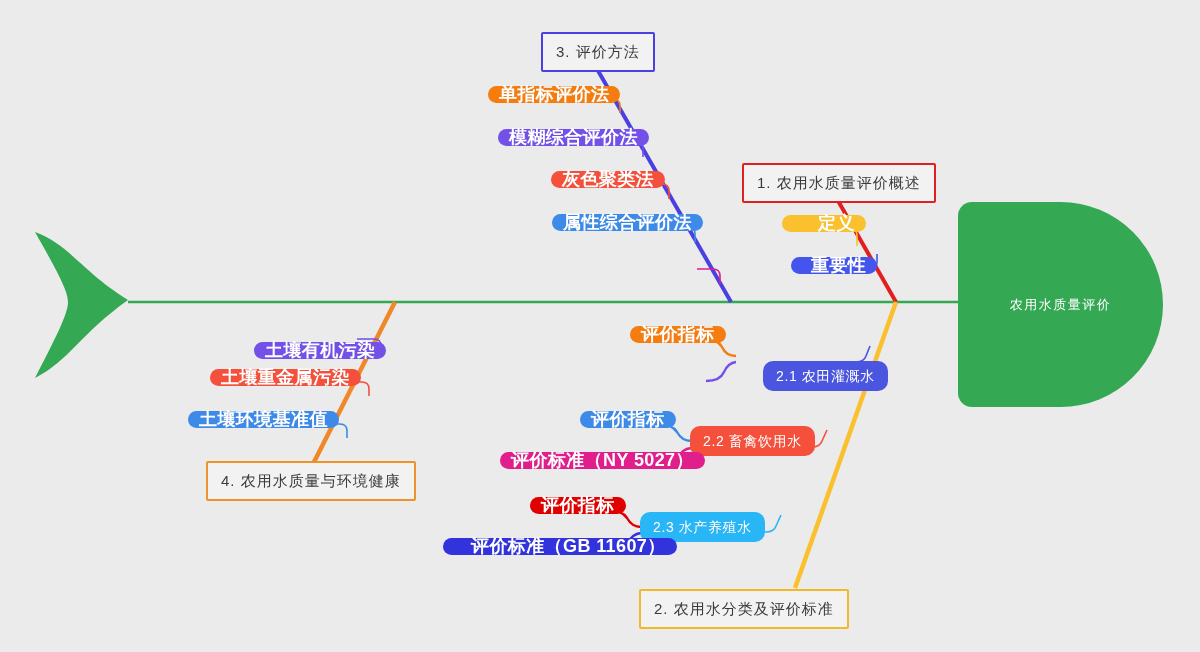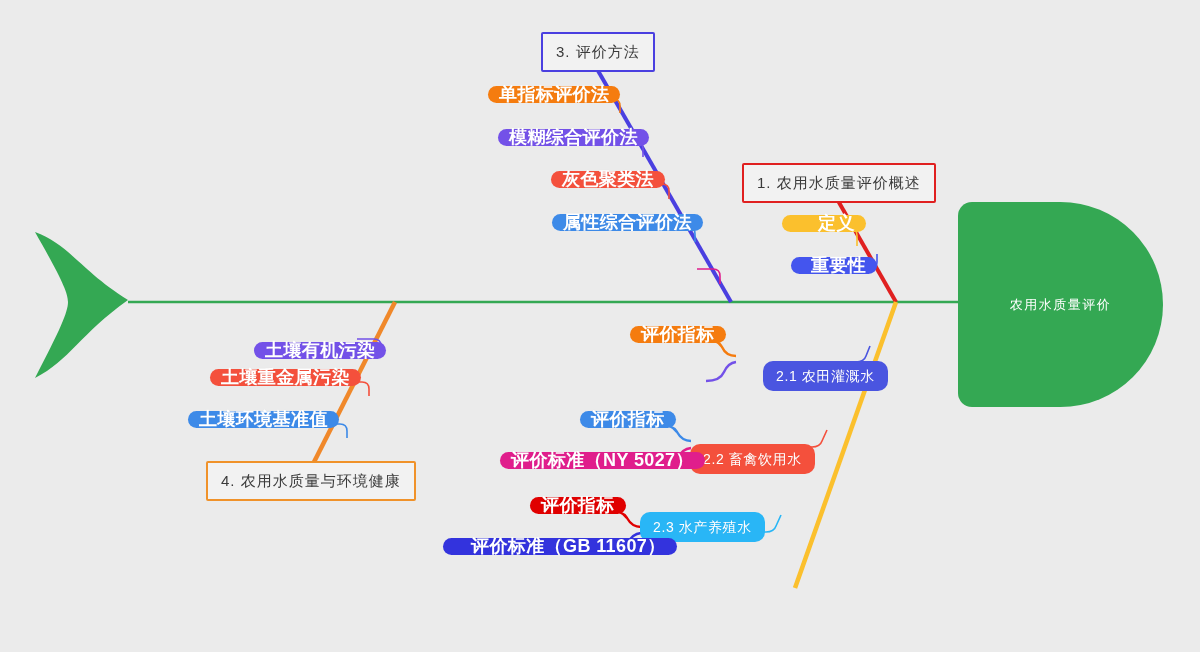--- a/index.html
+++ b/index.html
@@ -155,7 +155,7 @@
   <div class="node pill mid" style="left:735px; top:361px; background:#4a55e0;margin-left:28px;">2.1 农田灌溉水</div>
   <div class="node pill" style="left:630px; top:326px; background:#f57c0f;">评价指标</div>
 
-  <div class="node pill mid" style="left:690px; top:444px; background:#f4503c;">2.2 畜禽饮用水</div>
+  <div class="node pill mid" style="left:690px; top:426px; background:#f4503c;">2.2 畜禽饮用水</div>
   <div class="node pill" style="left:580px; top:411px; background:#3d8ae8;">评价指标</div>
   <div class="node pill" style="left:500px; top:452px; background:#e01e8c;text-align:center;">评价标准（NY 5027）</div>
 

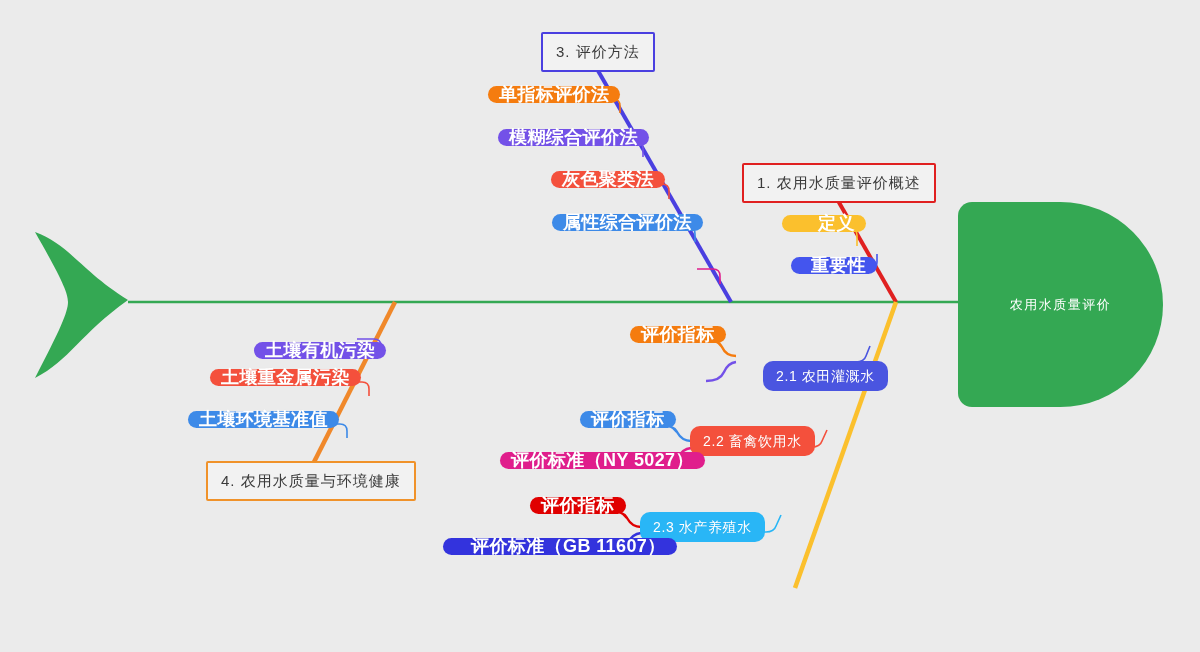--- a/index.html
+++ b/index.html
@@ -151,6 +151,7 @@
   <div class="node pill" style="left:551px; top:171px; background:#f4503c;">灰色聚类法</div>
   <div class="node pill" style="left:552px; top:214px; background:#3d8ae8;">属性综合评价法</div>
 
+  <div class="node cat" style="left:639px; top:589px; border-color:#f0b92a;">2. 农用水分类及评价标准</div>
 
   <div class="node pill mid" style="left:735px; top:361px; background:#4a55e0;margin-left:28px;">2.1 农田灌溉水</div>
   <div class="node pill" style="left:630px; top:326px; background:#f57c0f;">评价指标</div>

